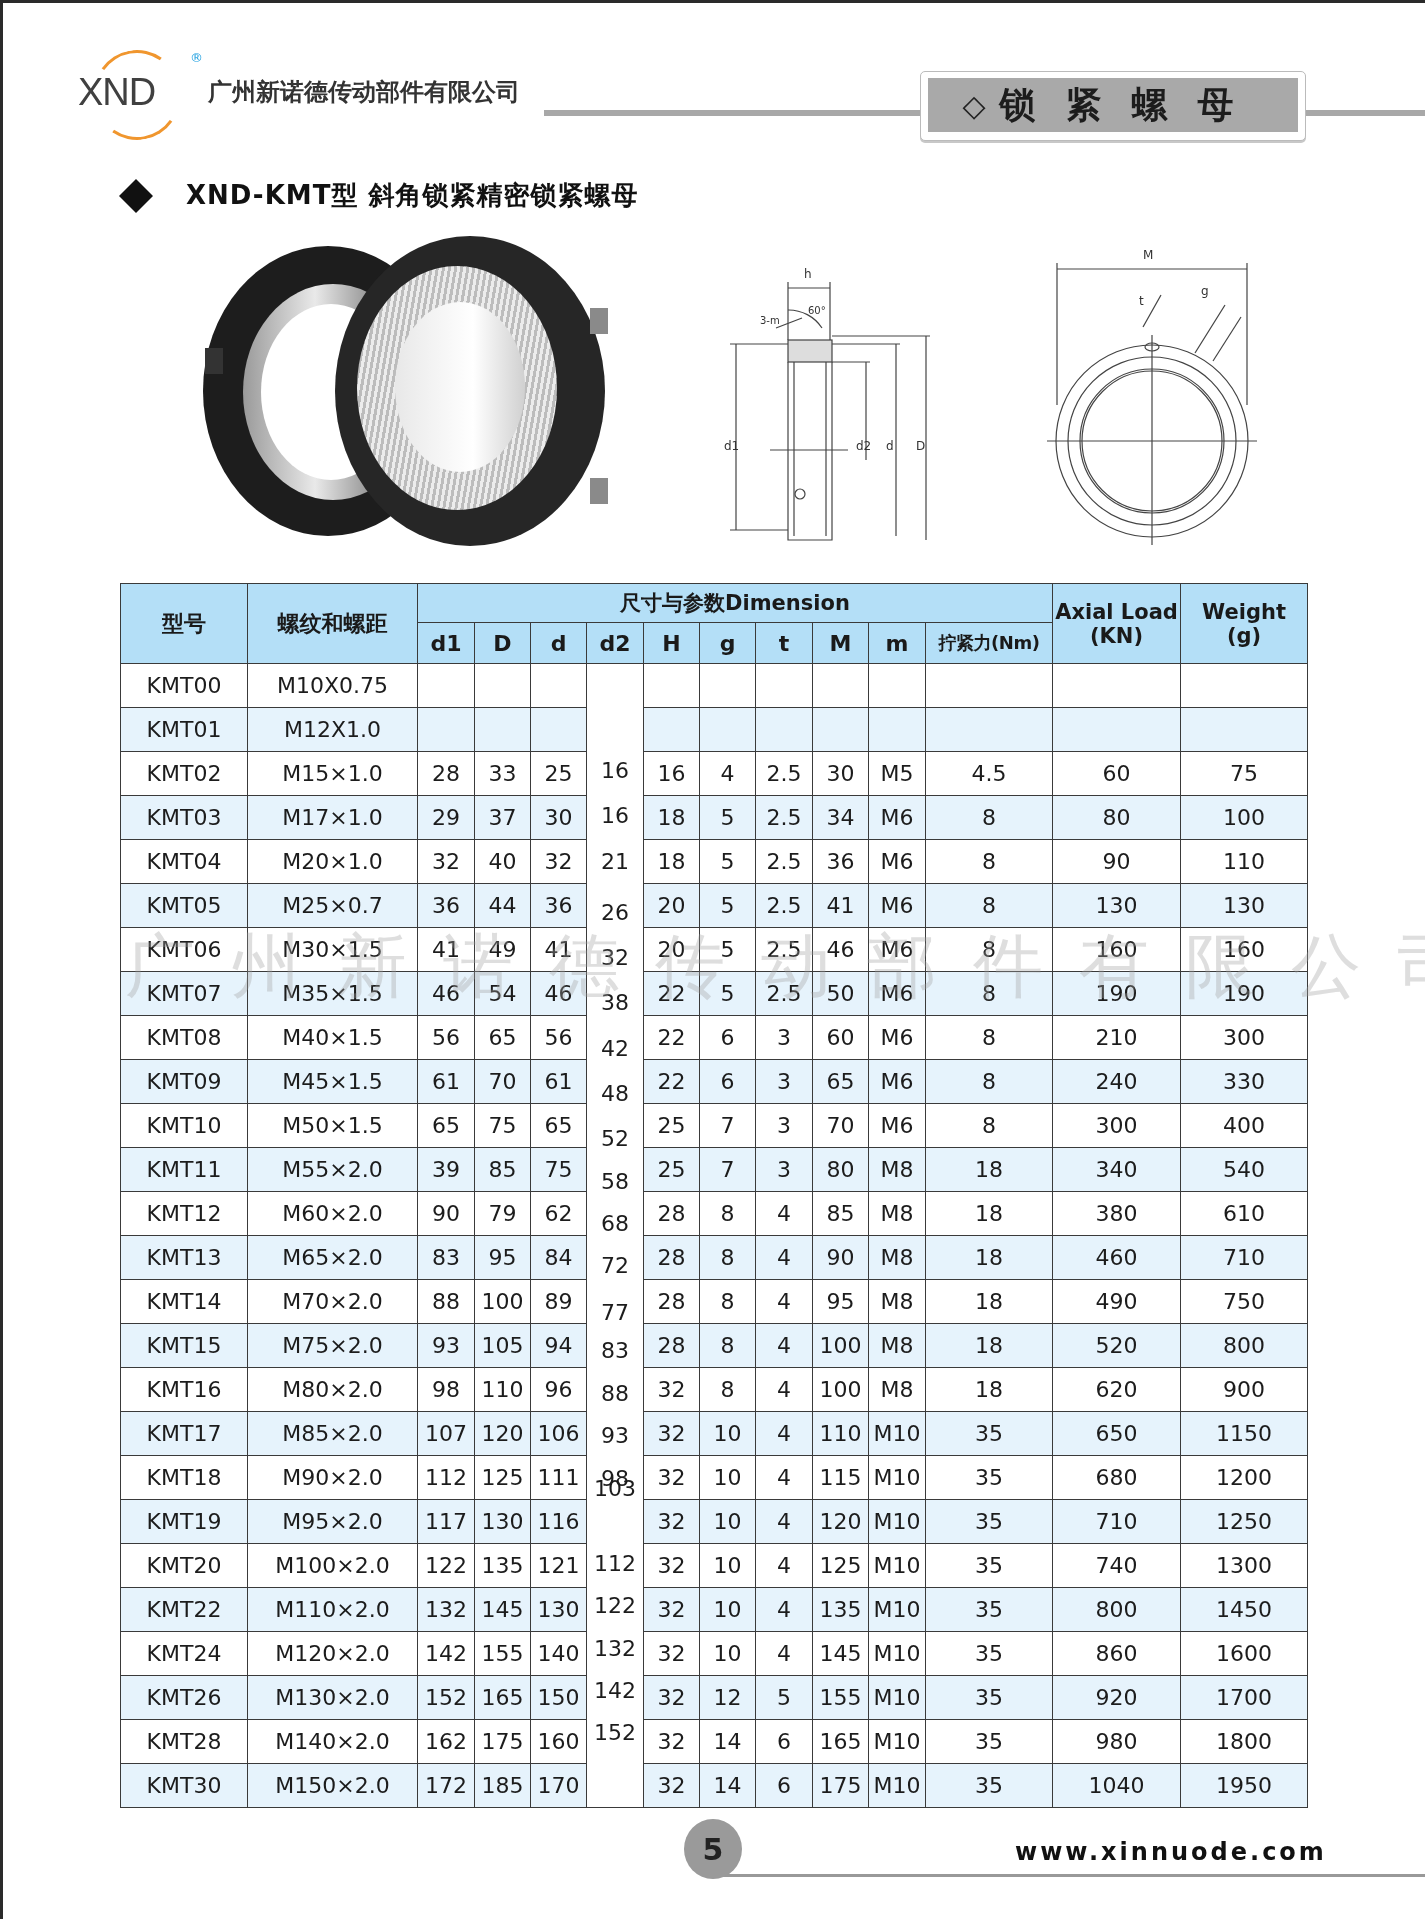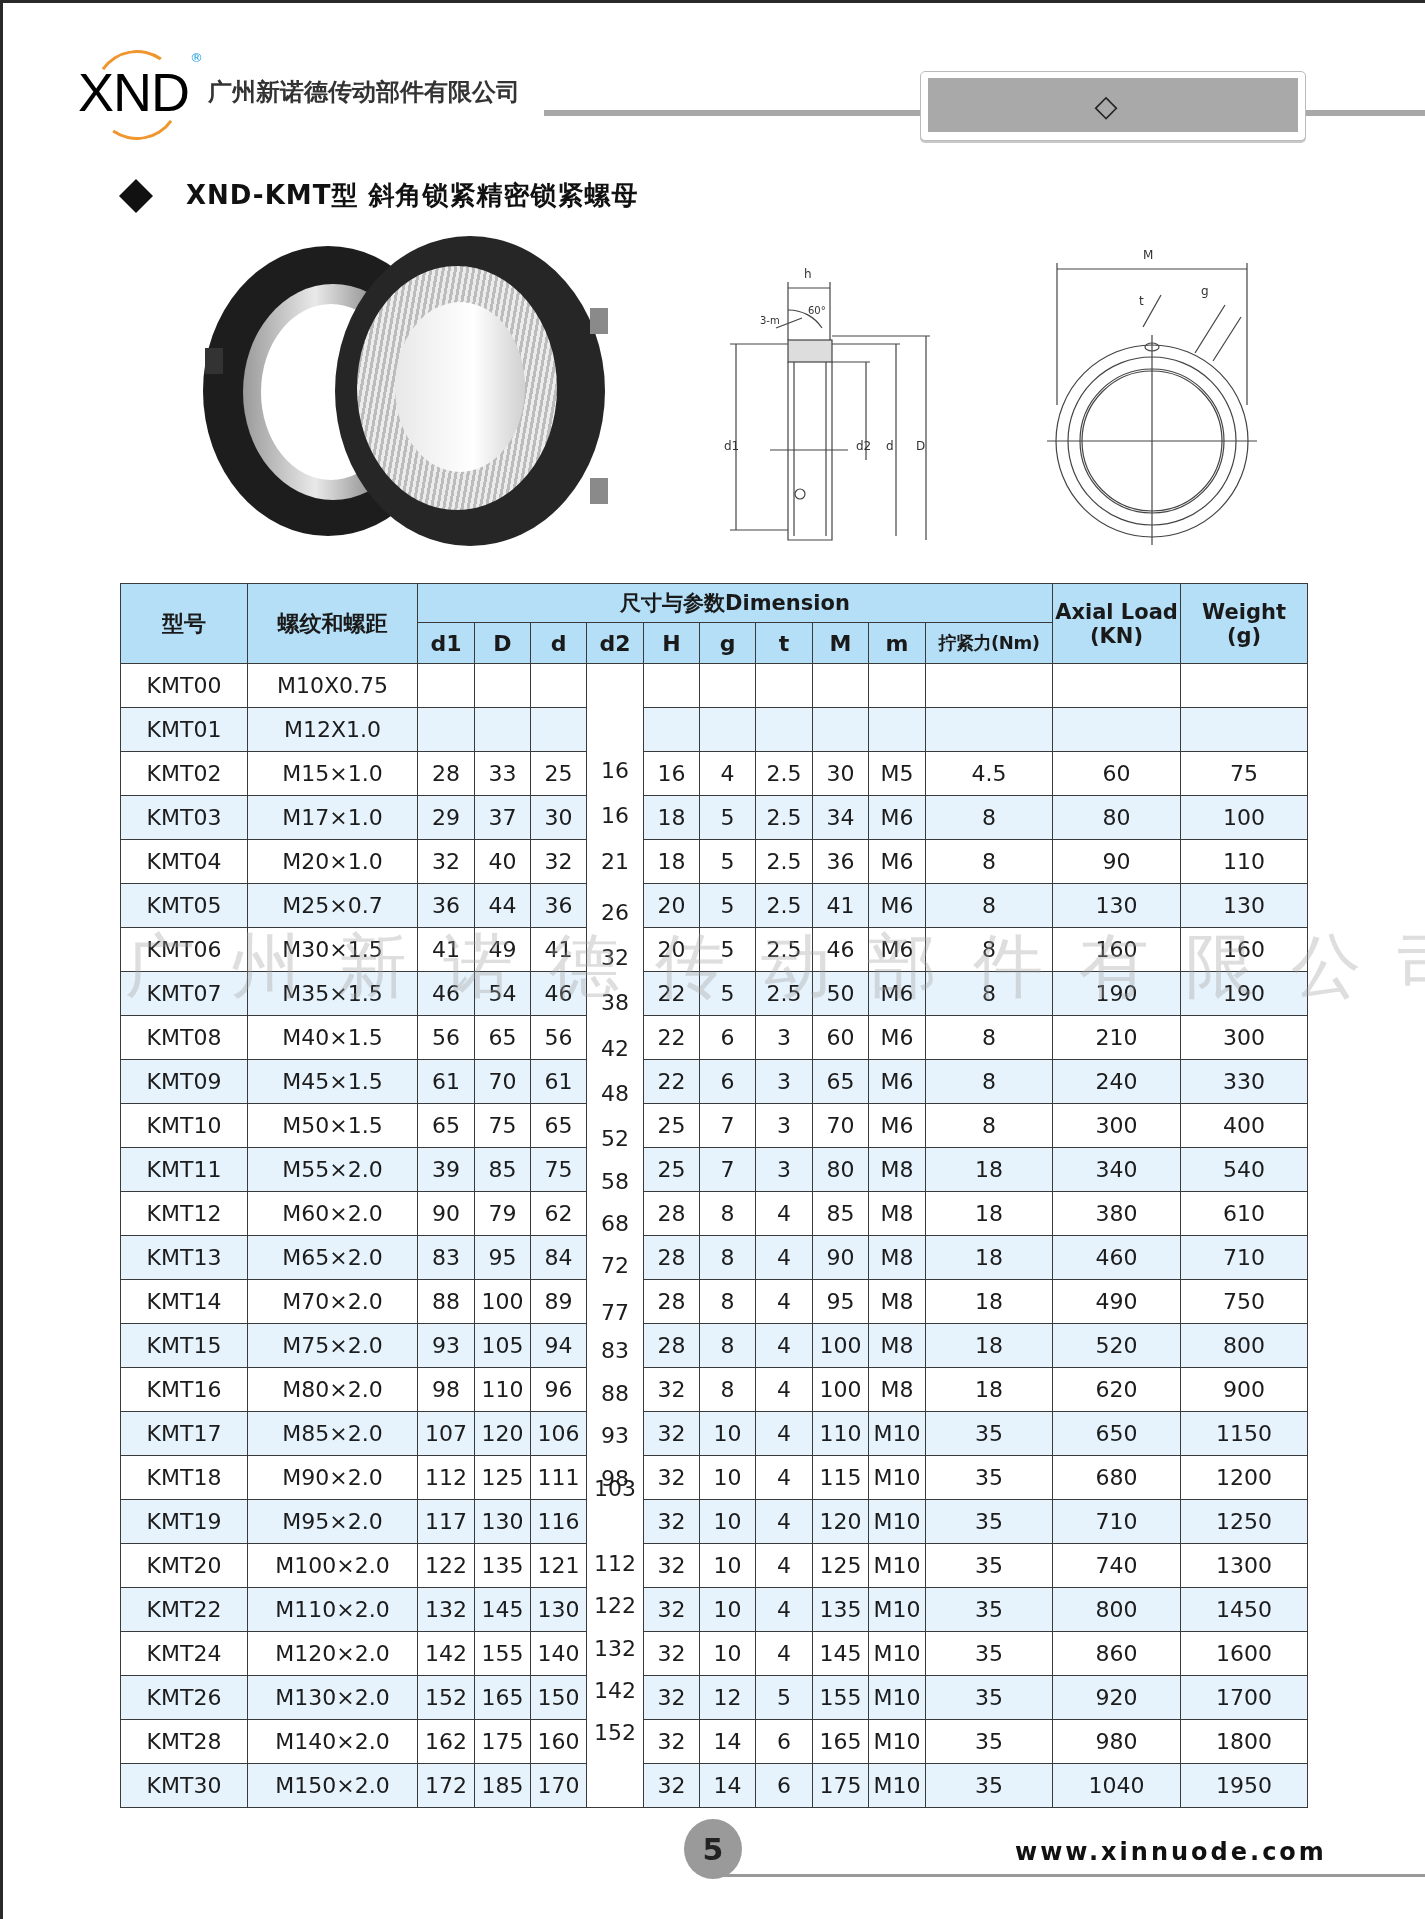--- a/index.html
+++ b/index.html
@@ -14,7 +14,7 @@
 
   
   .logo { position: absolute; left: 72px; top: 50px; width: 130px; height: 86px; }
-  .logo-text { position: absolute; left: 6px; top: 14px; font-family: "Liberation Sans", sans-serif; font-size: 54px; font-weight: normal; color: #000000; letter-spacing: -1px; line-height: 56px; }
+  .logo-text { position: absolute; left: 6px; top: 14px; font-family: "Liberation Sans", sans-serif; font-size: 38px; font-weight: normal; color: #404040; letter-spacing: -1px; line-height: 56px; }
   .logo-arc-top { position: absolute; left: 22px; top: 0; width: 80px; height: 80px; border: 3px solid transparent; border-top-color: #f0962e; border-radius: 50%; transform: rotate(-10deg); }
   .logo-arc-bot { position: absolute; left: 22px; top: 4px; width: 80px; height: 80px; border: 3px solid transparent; border-bottom-color: #f0962e; border-radius: 50%; transform: rotate(-10deg); }
   .logo-reg { position: absolute; left: 118px; top: 0px; font-size: 13px; color: #1d9fe0; }

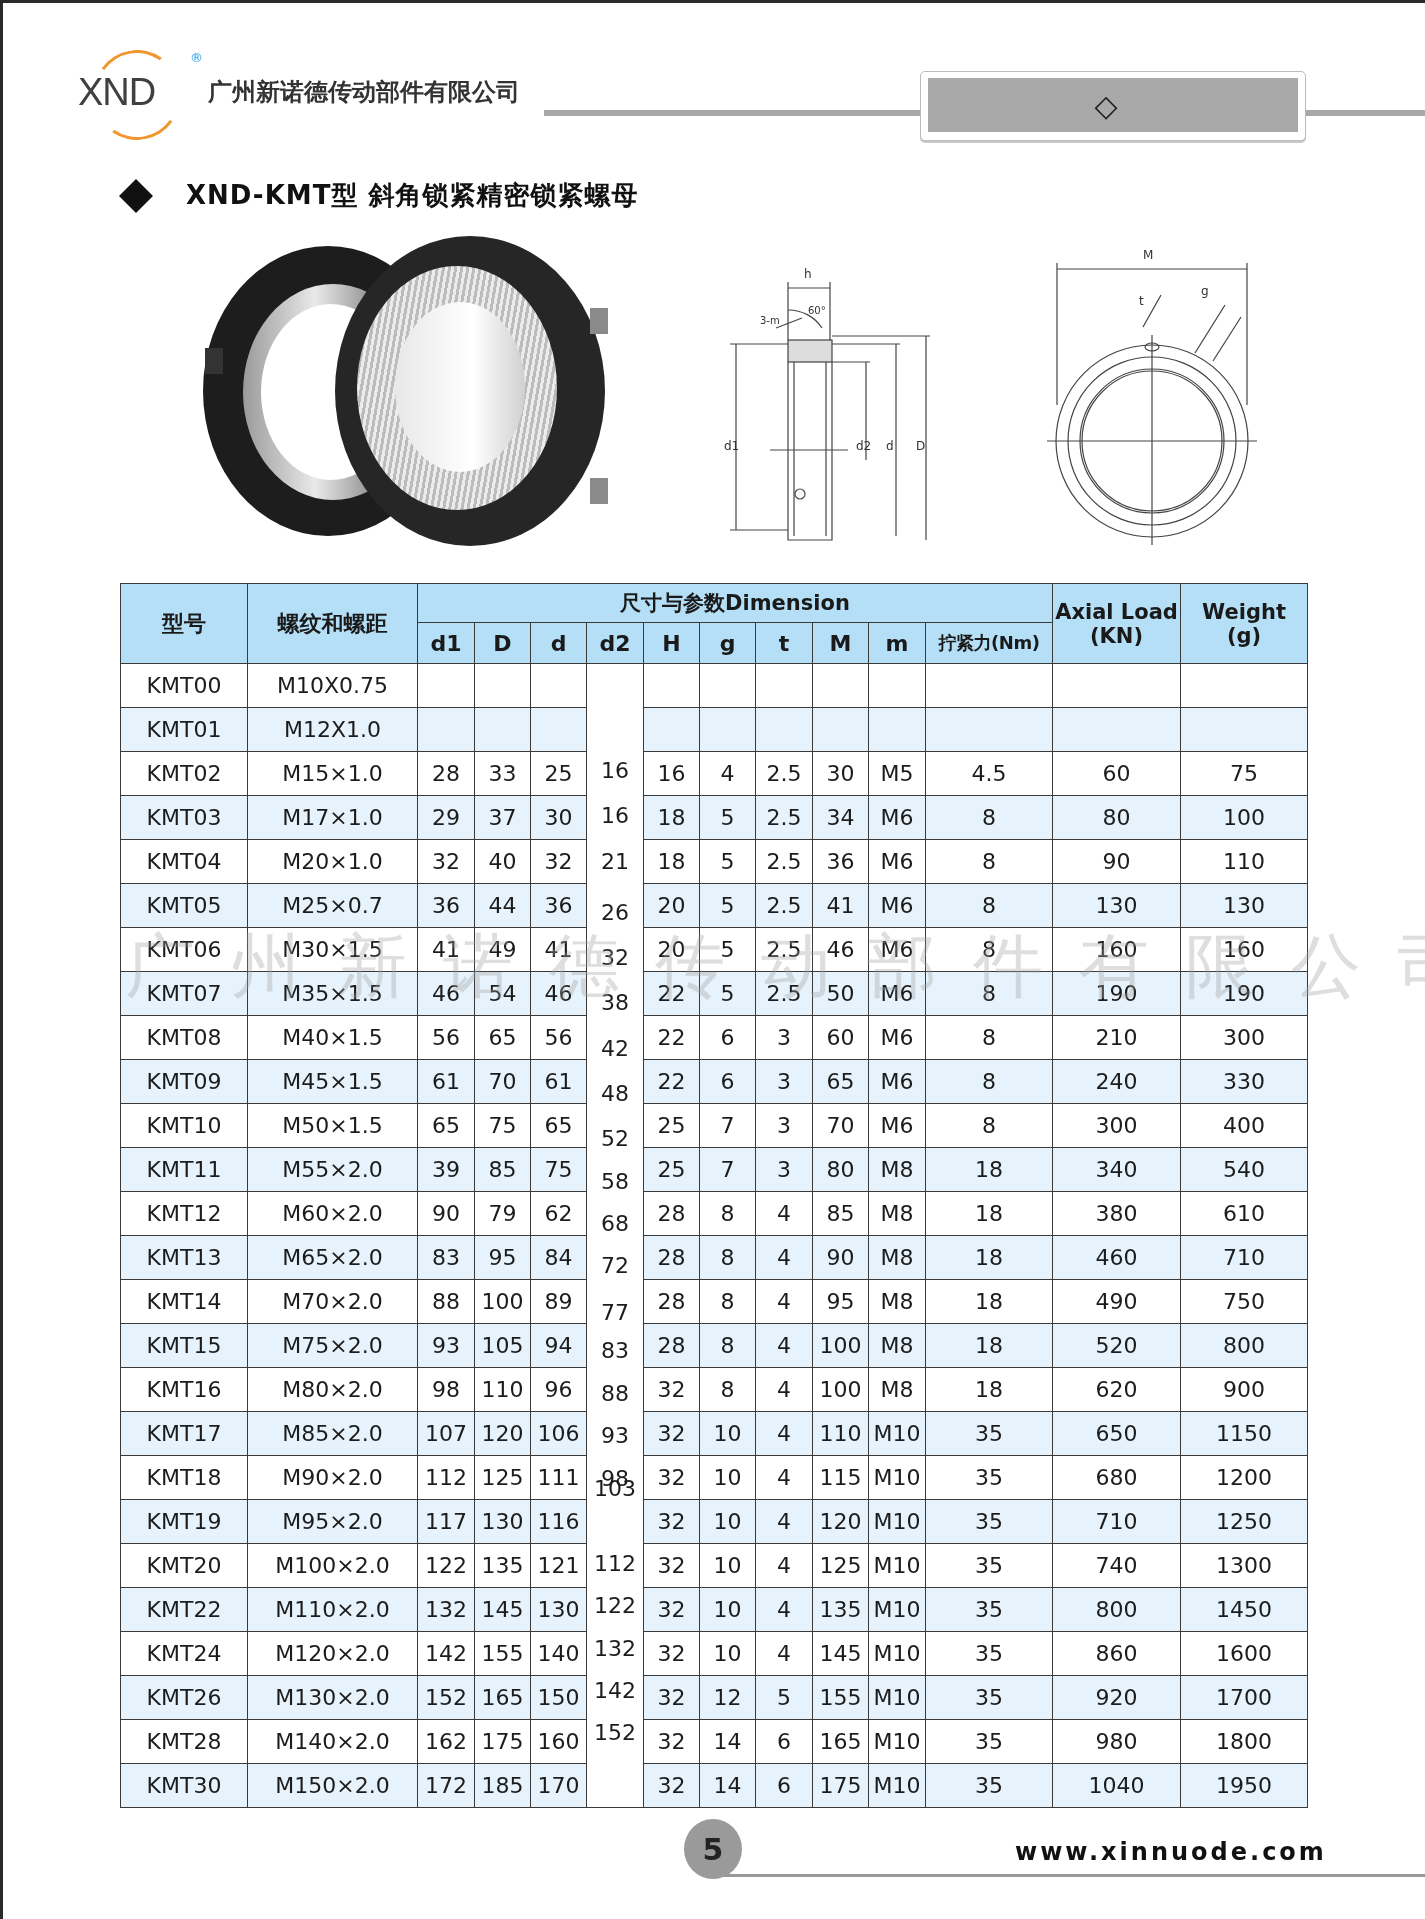--- a/index.html
+++ b/index.html
@@ -84,6 +84,7 @@
 <div class="title-box">
   <div class="title-box-inner">
     <span class="title-diamond">◇</span>
+    <span class="title-text">锁紧螺母</span>
   </div>
 </div>
 

